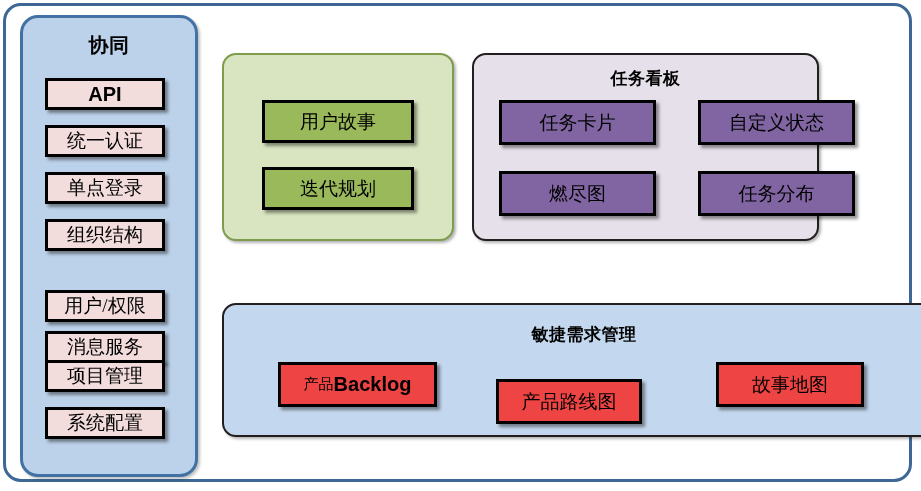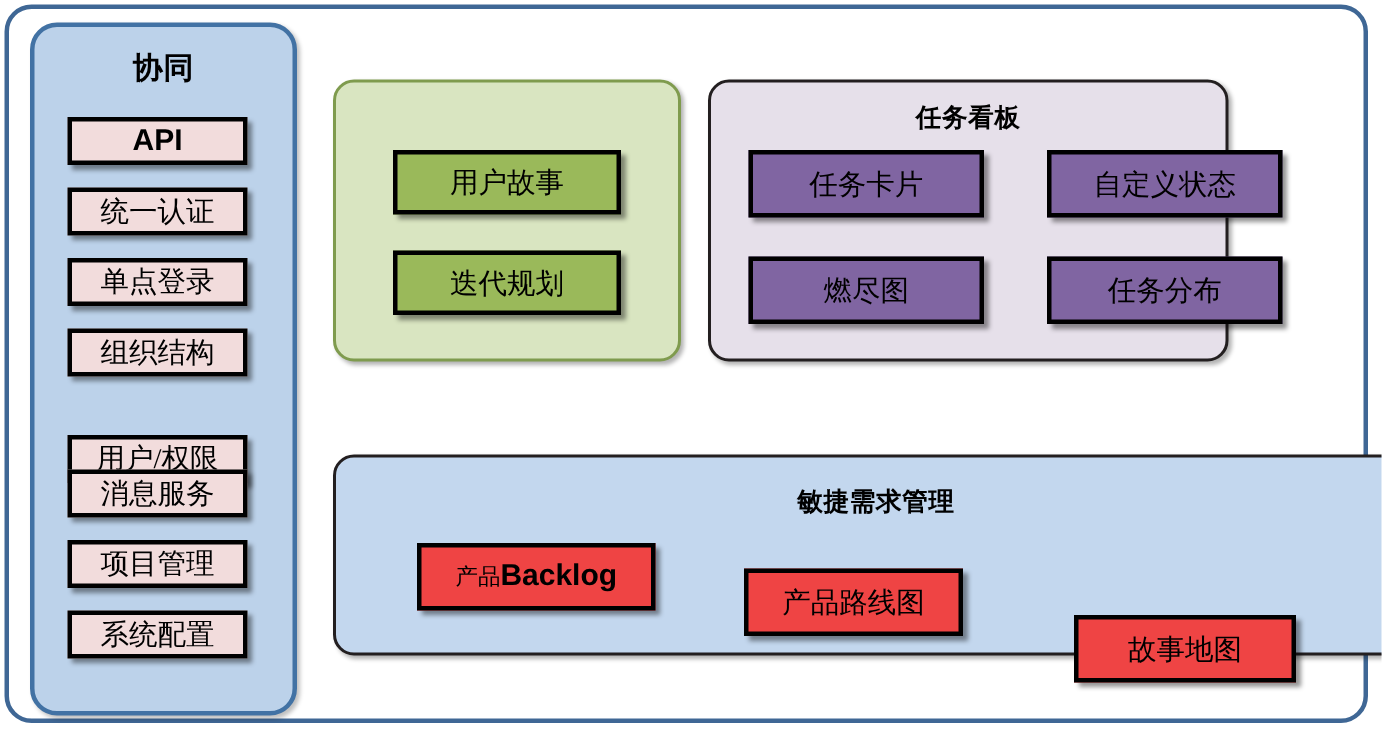--- a/index.html
+++ b/index.html
@@ -184,7 +184,7 @@
     <div class="box box-pink" style="top:236px;margin-top:36px;">
       <span>用户/权限</span>
     </div>
-    <div class="box box-pink" style="top:295px;">
+    <div class="box box-pink" style="top:313px;">
       <span>消息服务</span>
     </div>
     <div class="box box-pink" style="top:342px;">

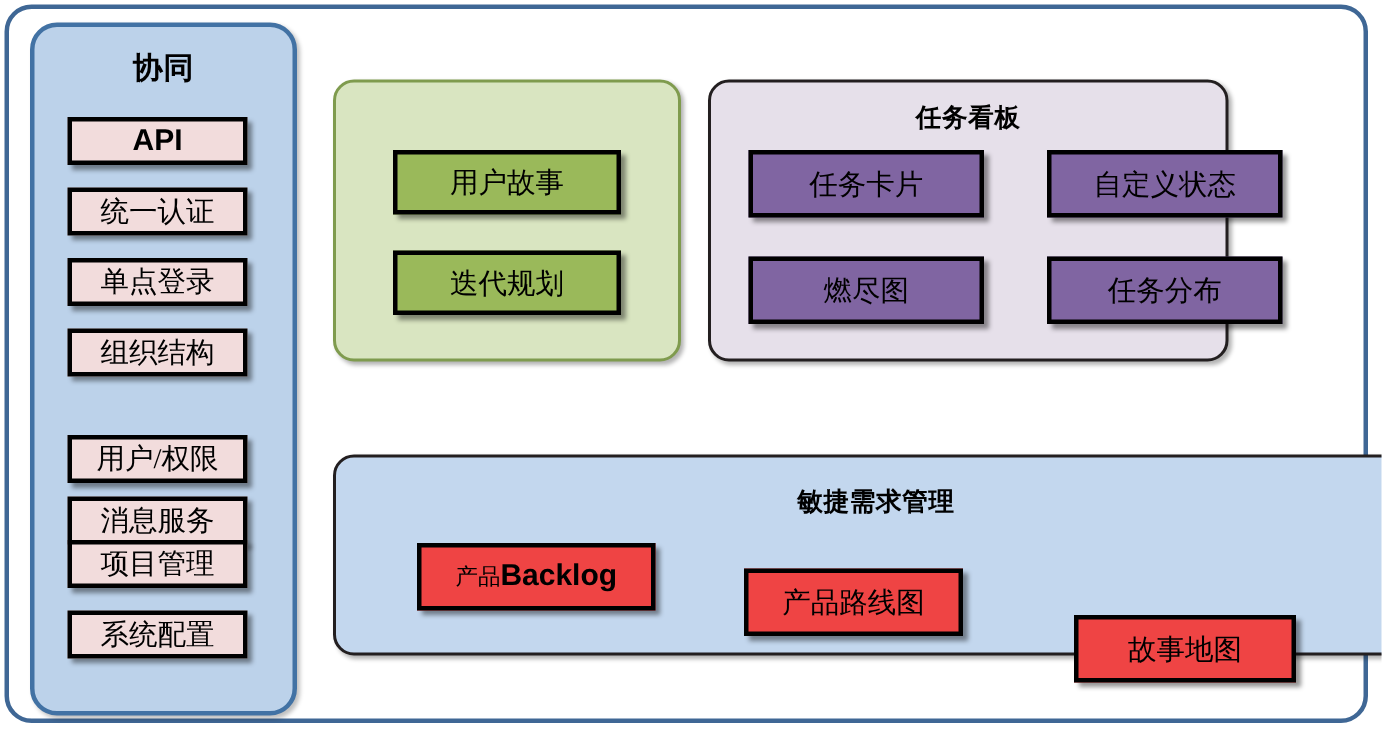--- a/index.html
+++ b/index.html
@@ -232,7 +232,7 @@
     <div class="box box-blue" style="left:272px; top:74px; width:146px;">
       <span>产品路线图</span>
     </div>
-    <div class="box box-blue" style="left:492px; top:57px; width:148px;margin-top:48px;">
+    <div class="box box-blue" style="left:492px; top:57px; width:148px;">
       <span>故事地图</span>
     </div>
   </div>

